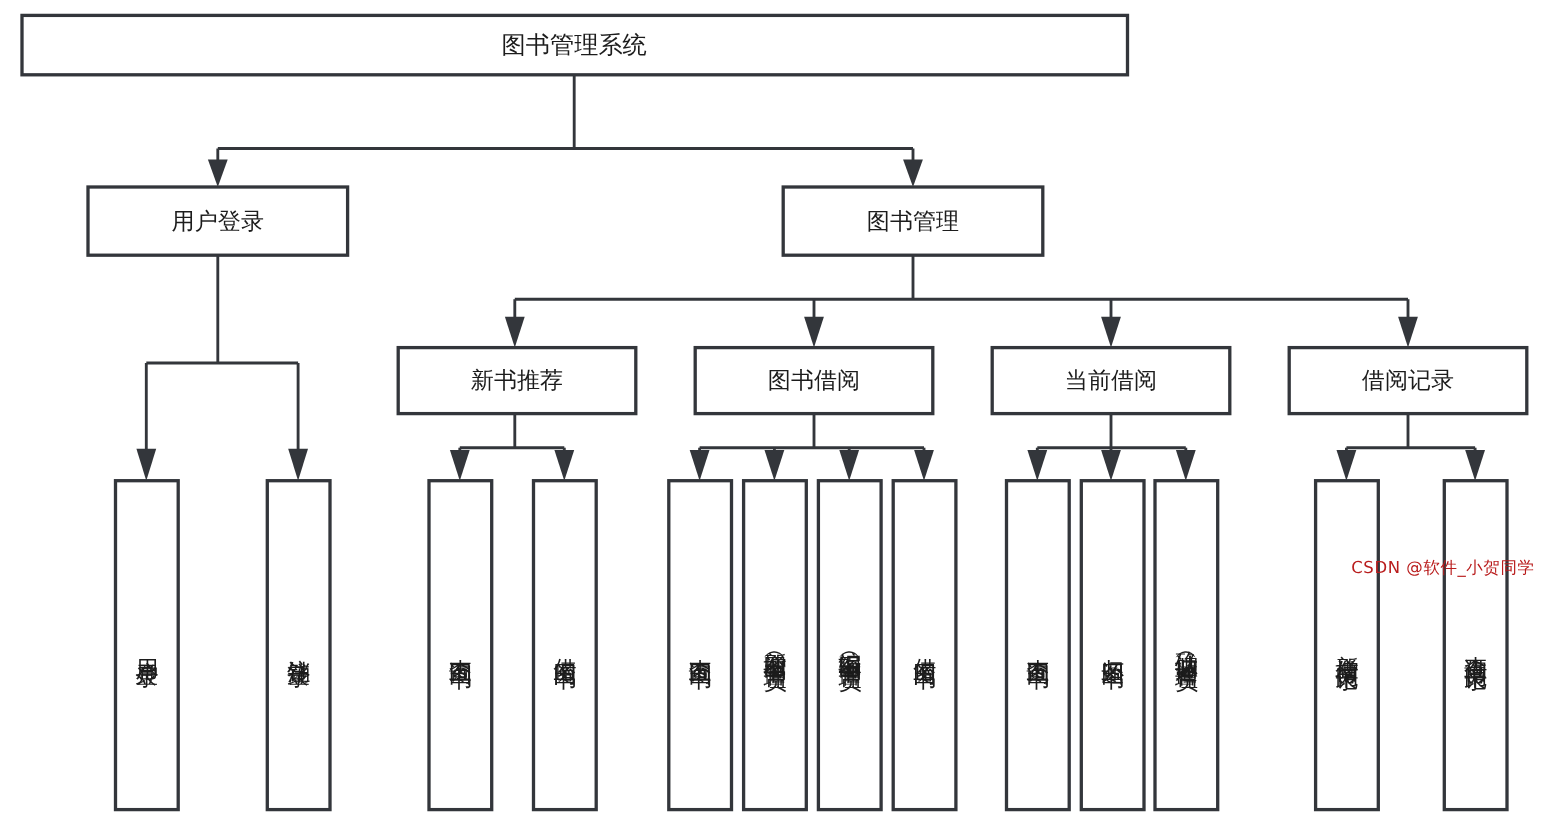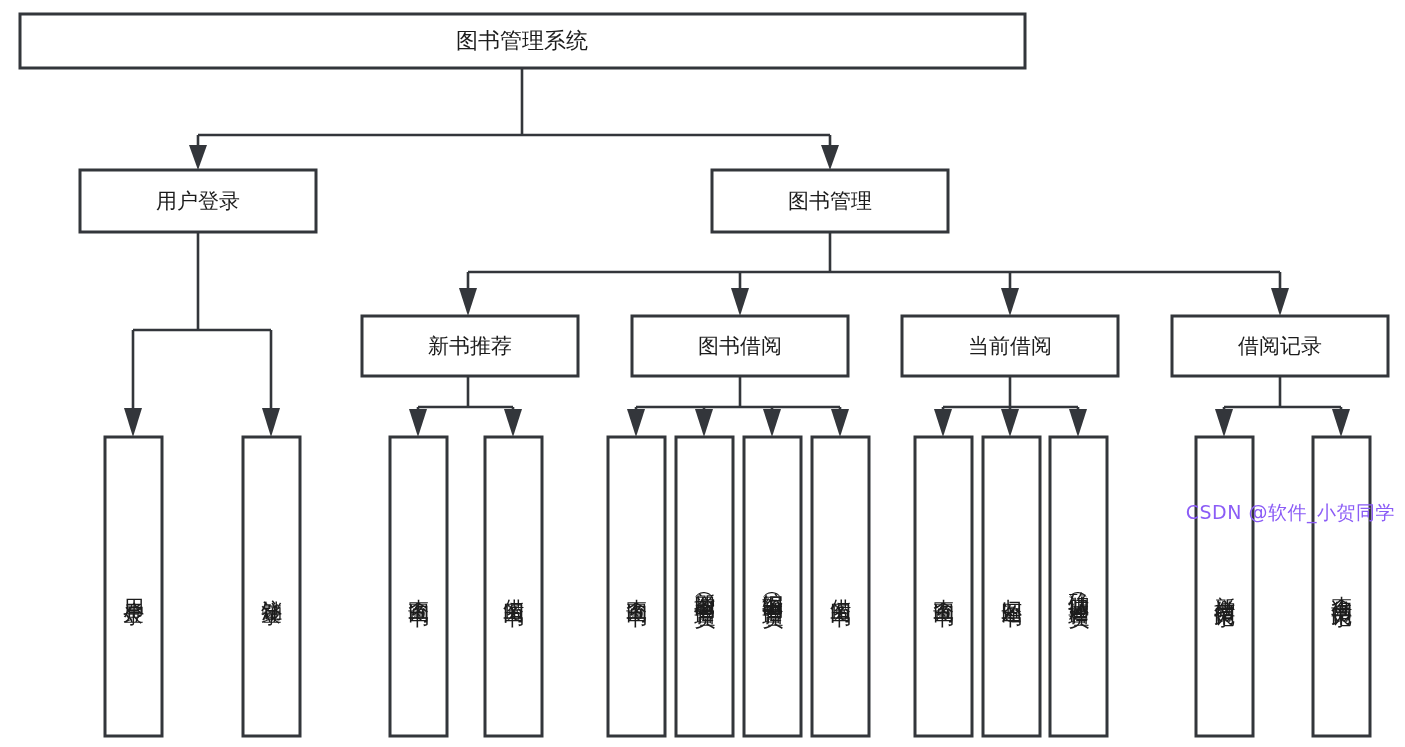--- a/index.html
+++ b/index.html
@@ -74,8 +74,8 @@
     right: 10px;
     bottom: 4px;
     font-family: "DejaVu Sans", "Liberation Sans", sans-serif;
-    font-size: 19px;
-    color: #8b5cf6;
+    font-size: 15px;
+    color: #b91c1c;
     letter-spacing: 0.5px;
     white-space: nowrap;
   }

